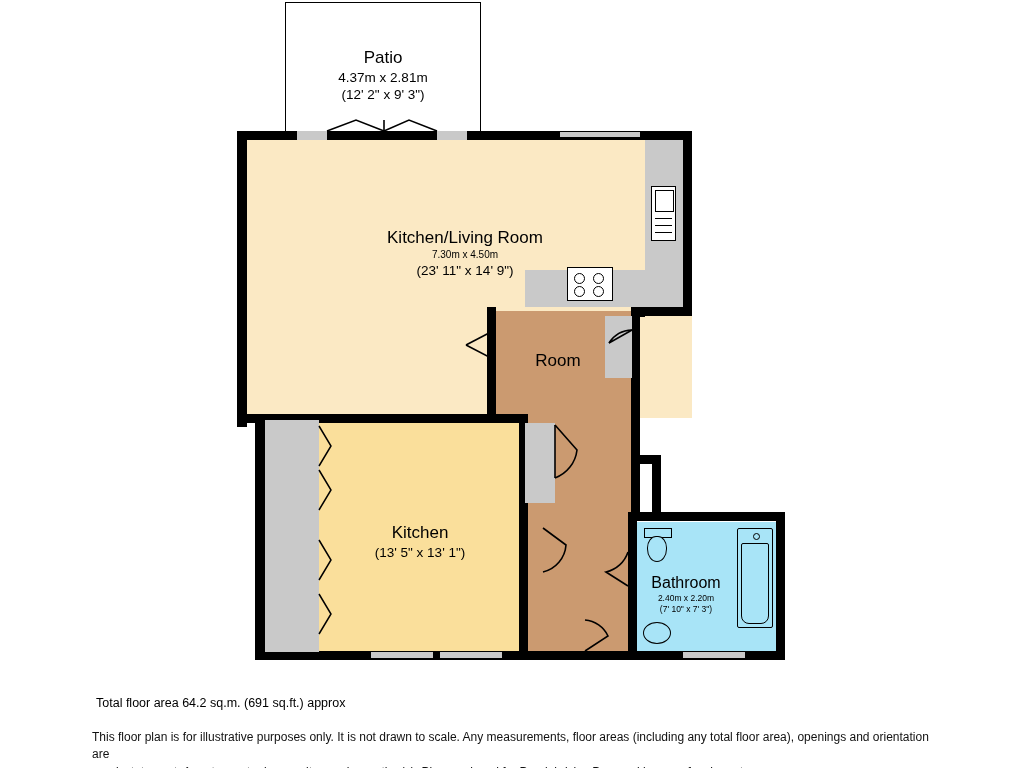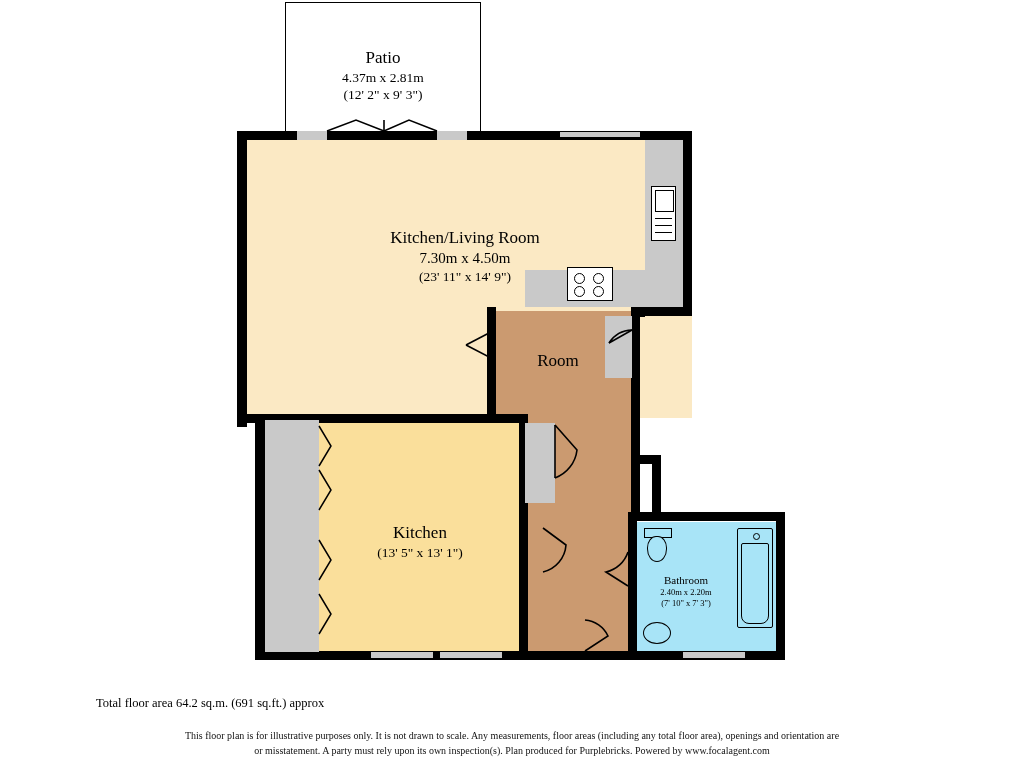--- a/index.html
+++ b/index.html
@@ -18,7 +18,6 @@
     position: relative;
     width: 1024px;
     height: 628px;
-    font-family: Liberation Serif, serif;
   }
 
   

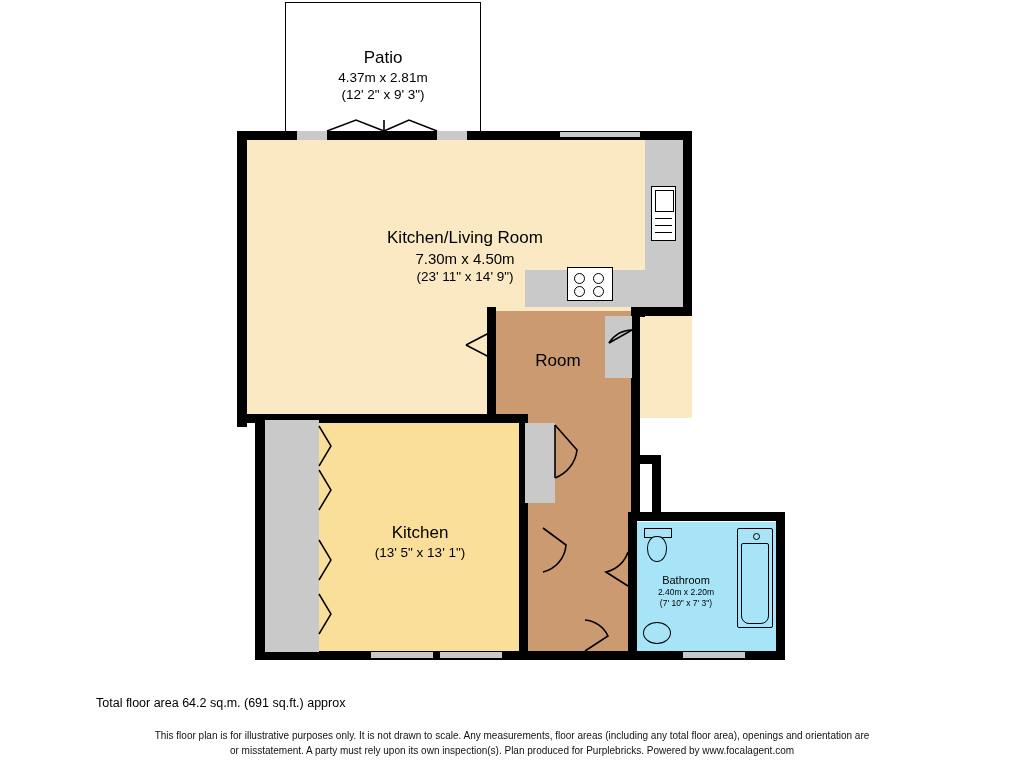--- a/index.html
+++ b/index.html
@@ -44,7 +44,7 @@
     white-space: nowrap;
   }
   .room-name { font-size: 17px; }
-  .room-dims { font-size: 15px; }
+  .room-dims { font-size: 10px; }
   .room-dims2 { font-size: 13.5px; }
 
   .room-label.small .room-name { font-size: 11px; }

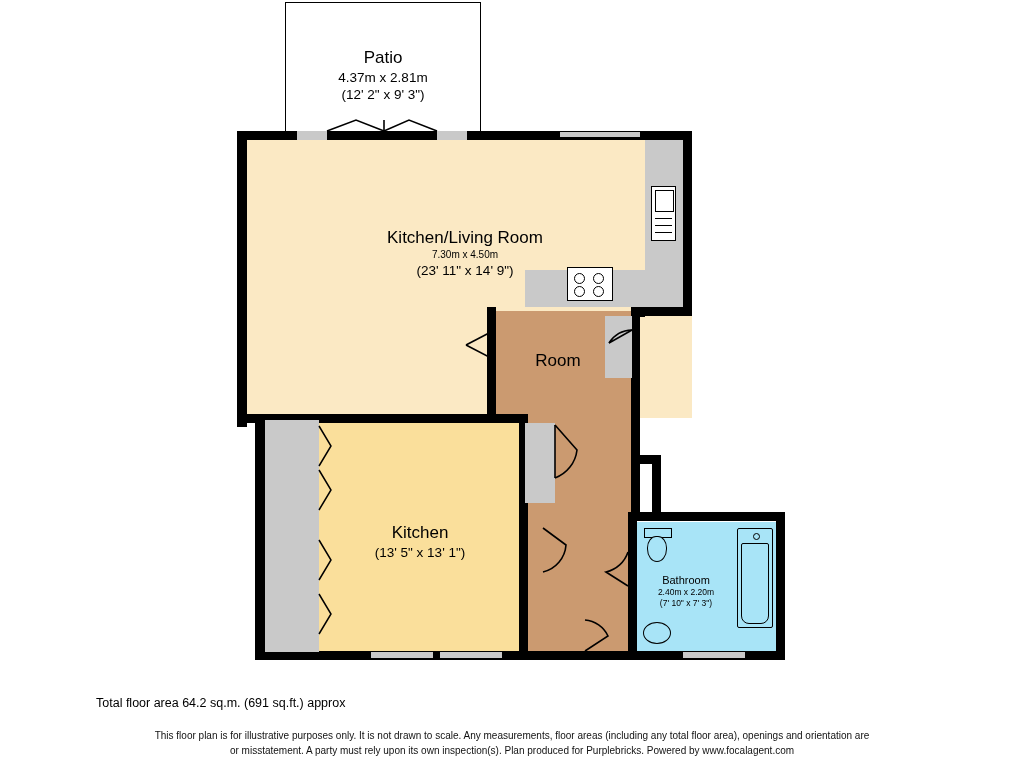--- a/index.html
+++ b/index.html
@@ -47,7 +47,7 @@
   .room-dims { font-size: 10px; }
   .room-dims2 { font-size: 13.5px; }
 
-  .room-label.small .room-name { font-size: 11px; }
+  .room-label.small .room-name { font-size: 16px; }
   .room-label.small .room-dims { font-size: 8.5px; }
   .room-label.small .room-dims2 { font-size: 8.5px; }
 

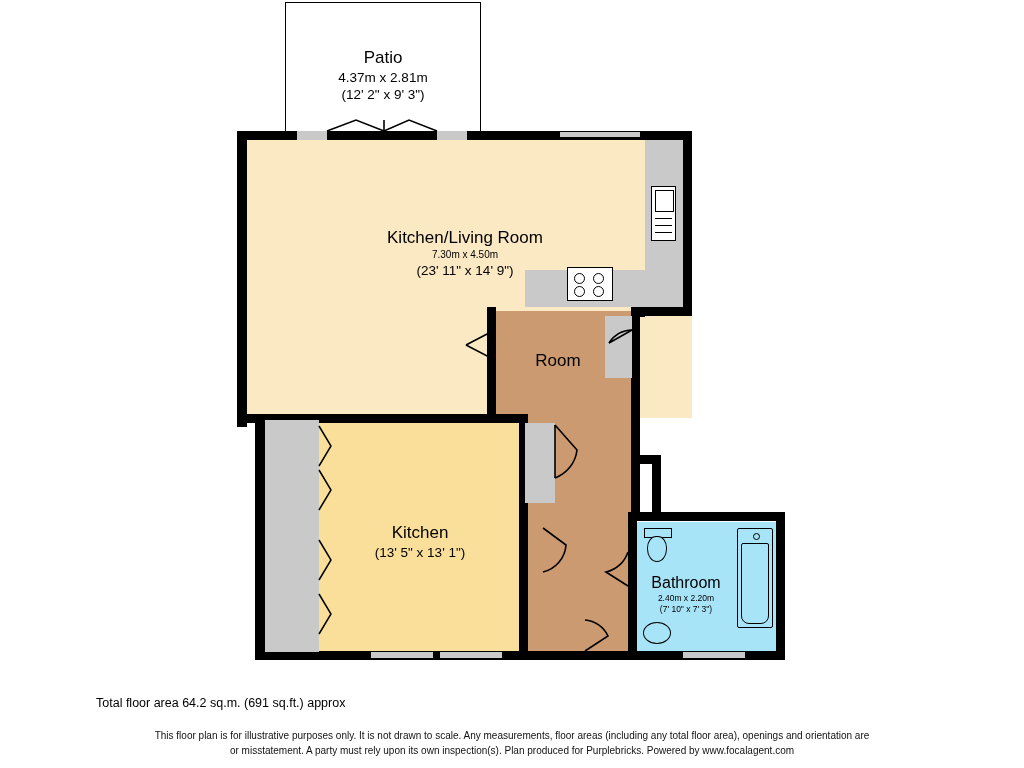--- a/index.html
+++ b/index.html
@@ -60,8 +60,8 @@
     text-align: left;
   }
   .disclaimer {
-    font-size: 10px;
-    text-align: center;
+    font-size: 12px;
+    text-align: left;
     line-height: 1.45;
     color: #111;
   }

